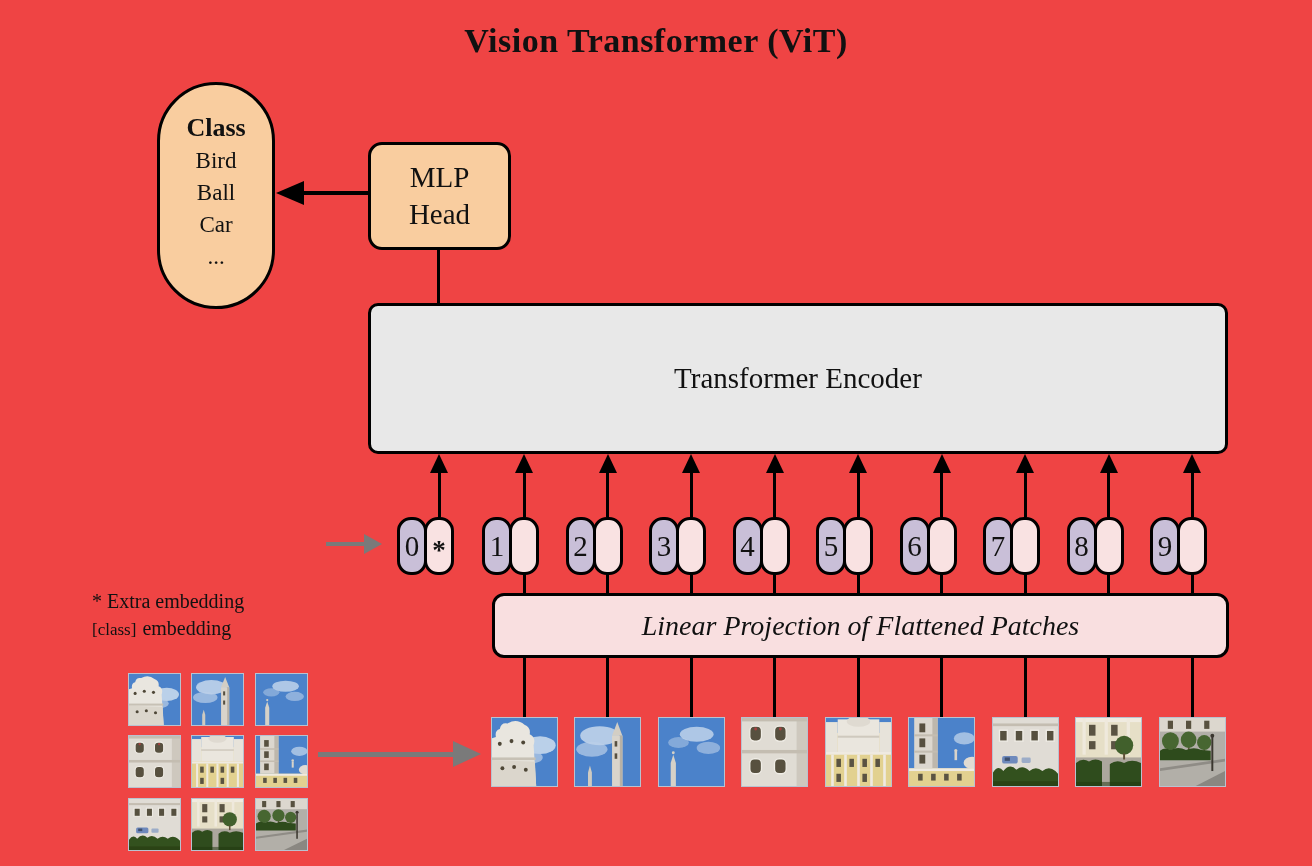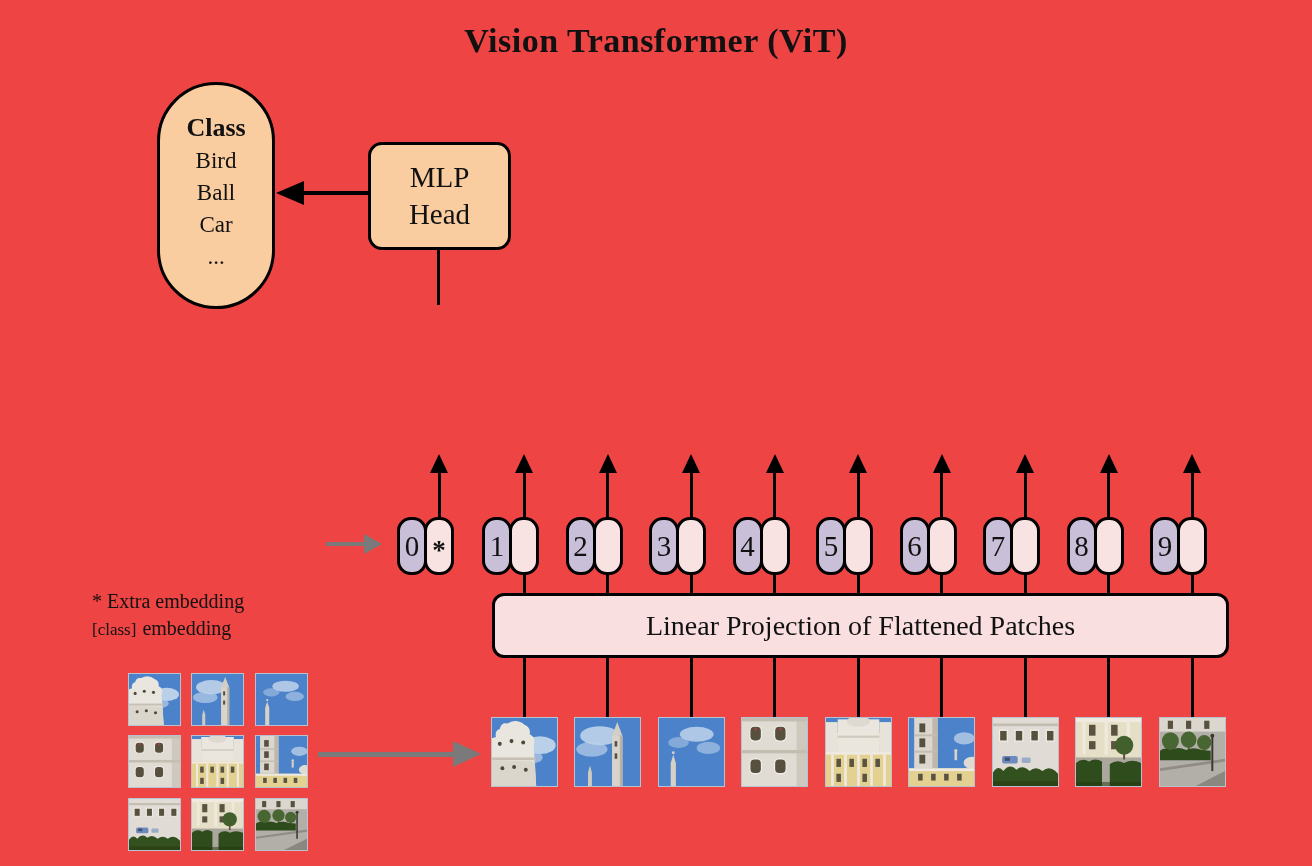--- a/index.html
+++ b/index.html
@@ -235,6 +235,9 @@
 
   <div class="abs vline" style="left:437px; top:249px; height:56px;"></div>
 
+  <div class="abs encoder-box">
+    <span>Transformer Encoder</span>
+  </div>
 
 
   <div class="abs gshaft" style="left:326px; top:542px; width:38px; height:4px;"></div>

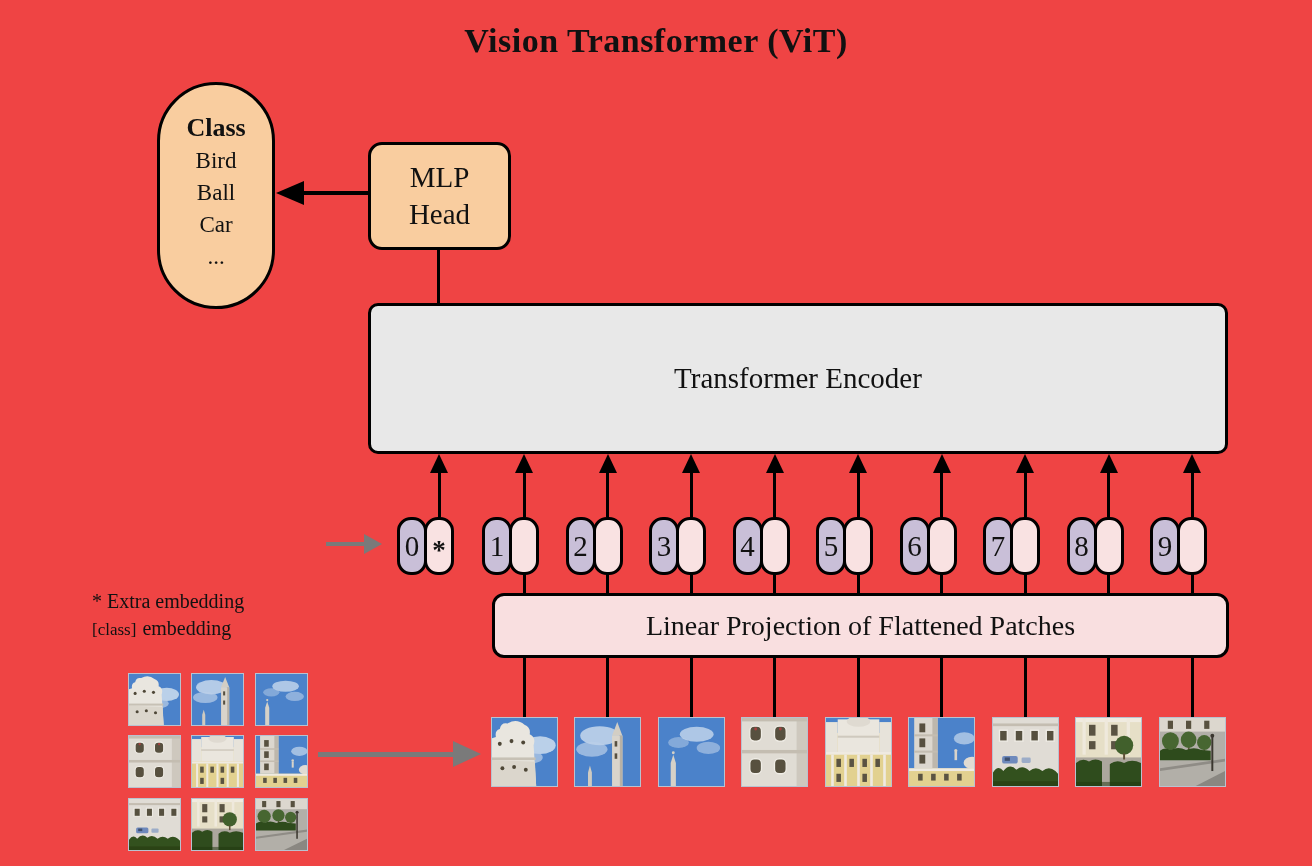--- a/index.html
+++ b/index.html
@@ -35,7 +35,7 @@
   
   .proj-box{left:492px; top:593px; width:737px; height:65px;
     background:var(--pink-box); border:3px solid var(--outline); border-radius:12px;
-    display:flex; align-items:center; justify-content:center; font-size:28px;}
+    display:flex; align-items:center; justify-content:center; font-size:28px;font-style:italic;}
 
   
   .embed-label{left:48px; top:513px; width:320px; text-align:center;

